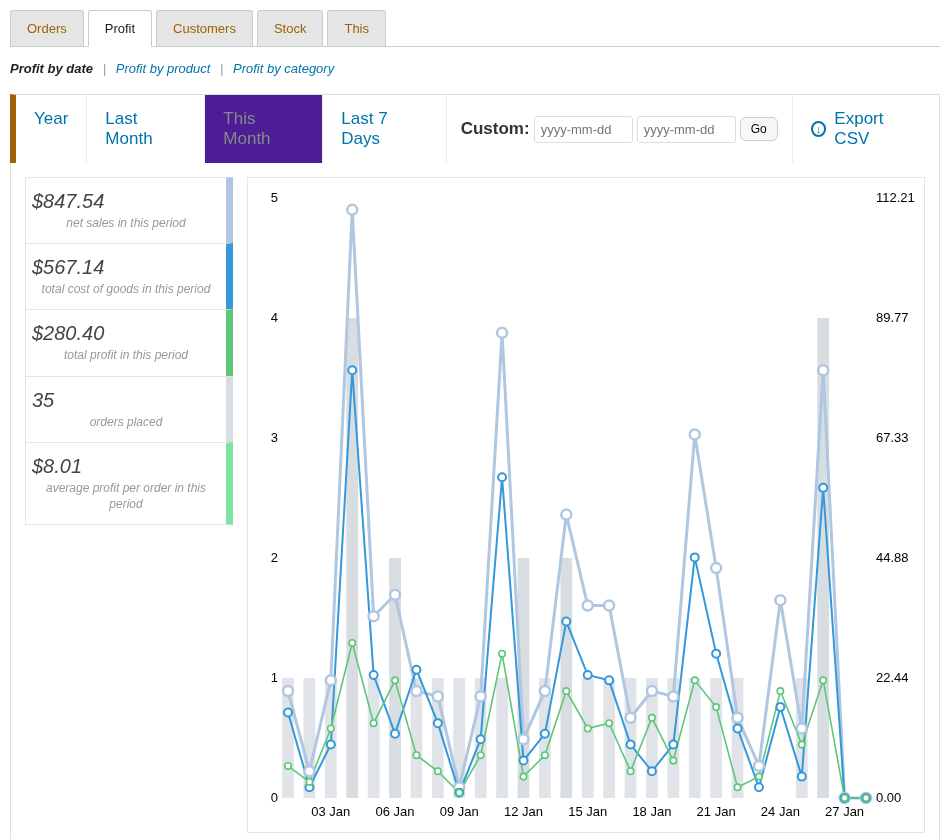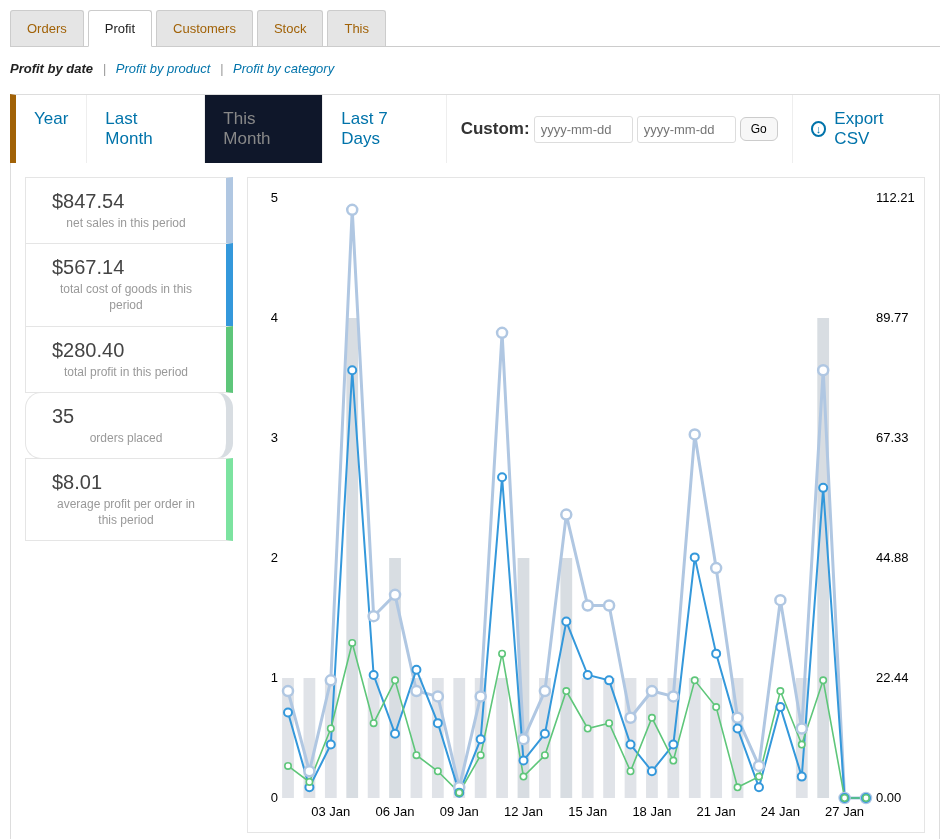--- a/index.html
+++ b/index.html
@@ -19,7 +19,7 @@
   
   .period-row { display: flex; align-items: stretch; border-top: 1px solid #ddd; border-left: 6px solid #a16207; border-right: 1px solid #ddd; background: #fff; }
   .ptab { padding: 14px 18px; color: #0073aa; cursor: pointer; border-right: 1px solid #eee; font-size: 17px; }
-  .ptab.active { color: #888; background: #0f172a; font-weight:500; }
+  .ptab.active { color: #888; background: #4c1d95; font-weight:500; }
   .custom { display: flex; align-items: center; padding: 0 14px; font-size: 17px; color: #333; font-weight:600; gap: 4px; }
   .custom input { width: 99px; padding: 5px 6px; border: 1px solid #ddd; border-radius: 3px; font-size: 13px; color: #888; }
   .custom button { padding: 4px 10px; border: 1px solid #ccc; border-radius: 6px; background: #f7f7f7; cursor: pointer; font-size: 12px; }

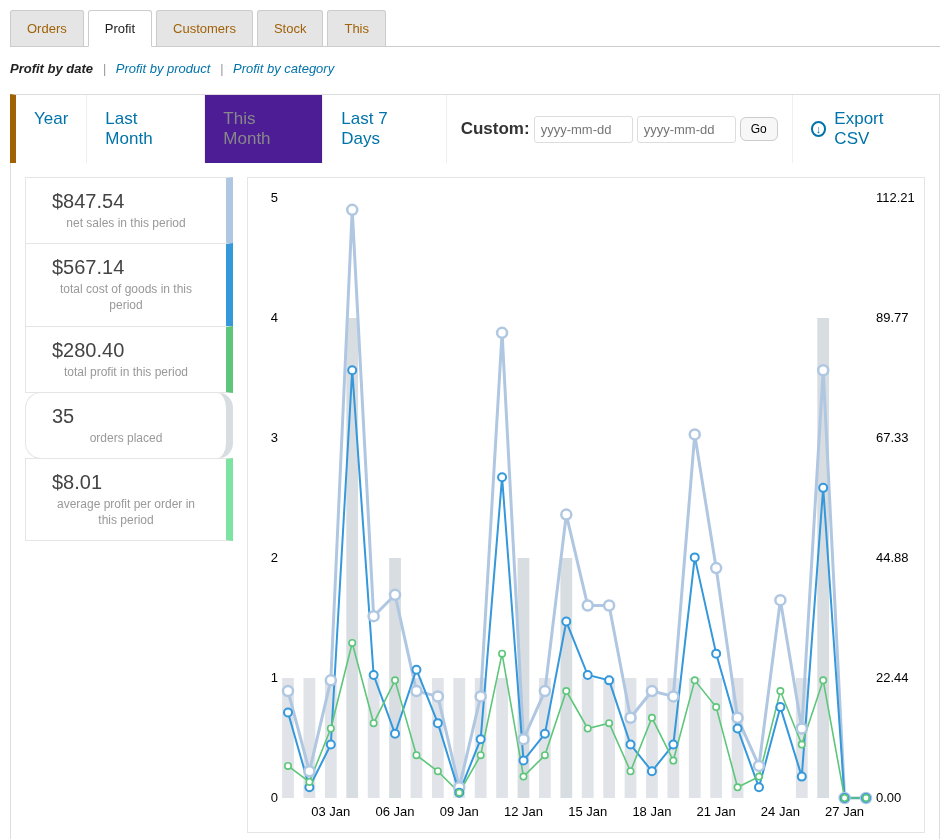--- a/index.html
+++ b/index.html
@@ -32,7 +32,7 @@
 
   
   .stats { width: 226px; display:flex; flex-direction:column; }
-  .stat { border: 1px solid #e5e5e5; border-right-width: 7px; padding: 12px 26px; margin-bottom: -1px; }
+  .stat { border: 1px solid #e5e5e5; border-right-width: 7px; padding: 12px 6px; margin-bottom: -1px; font-style: italic; }
   .stat-v { font-size: 20px; color: #444; margin-bottom: 2px; }
   .stat-l { font-size: 12px; color: #999; line-height: 1.35; text-align: center; }
 

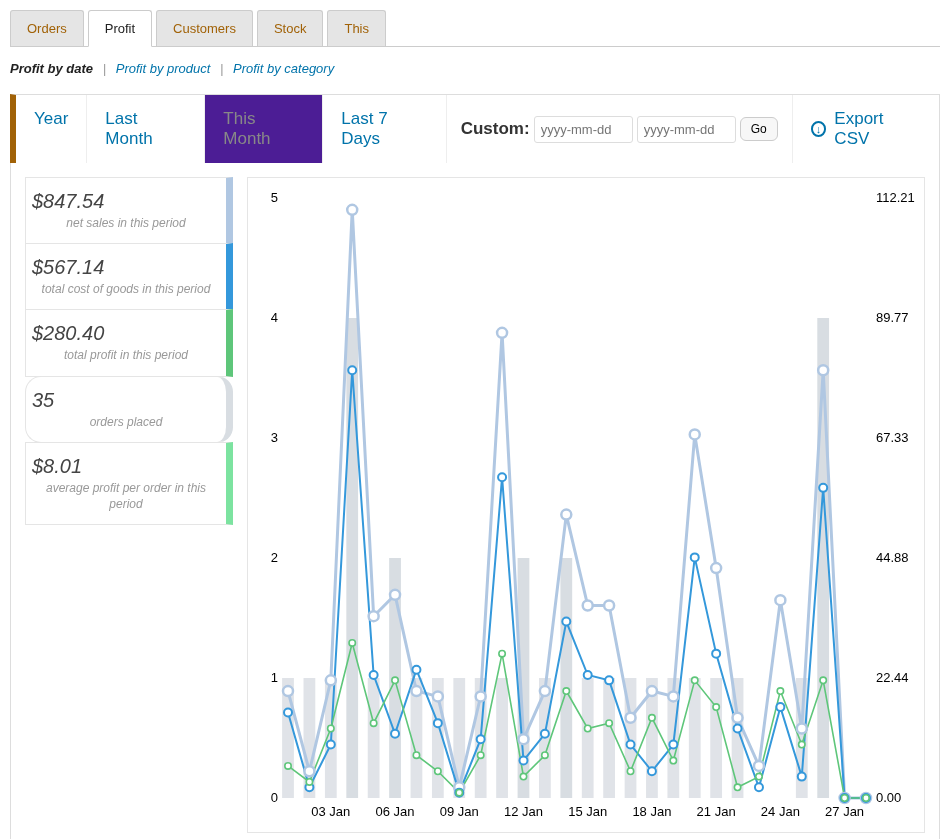--- a/index.html
+++ b/index.html
@@ -101,7 +101,7 @@
         <div class="stat-v">$280.40</div>
         <div class="stat-l">total profit in this period</div>
       </div>
-      <div class="stat" style="border-right-color: rgb(216, 221, 226); border-radius: 16px;">
+      <div class="stat" style="border-right-color: rgb(216, 221, 226);">
         <div class="stat-v">35</div>
         <div class="stat-l">orders placed</div>
       </div>

